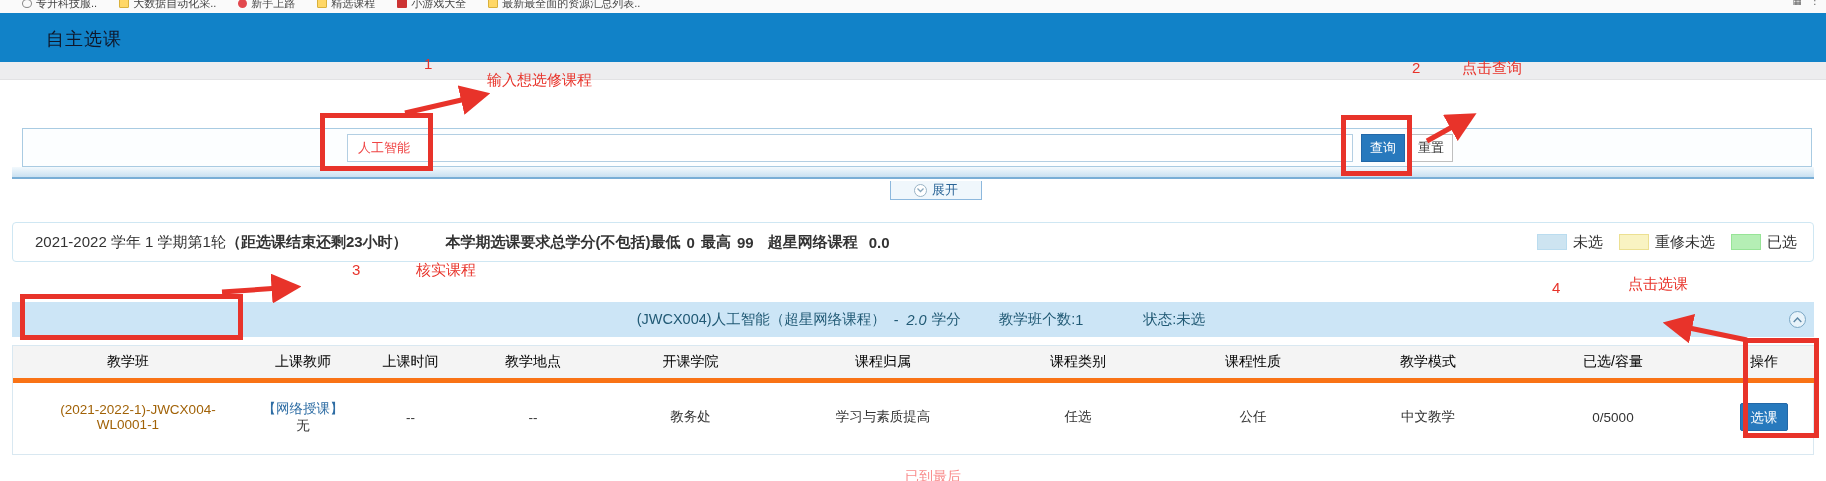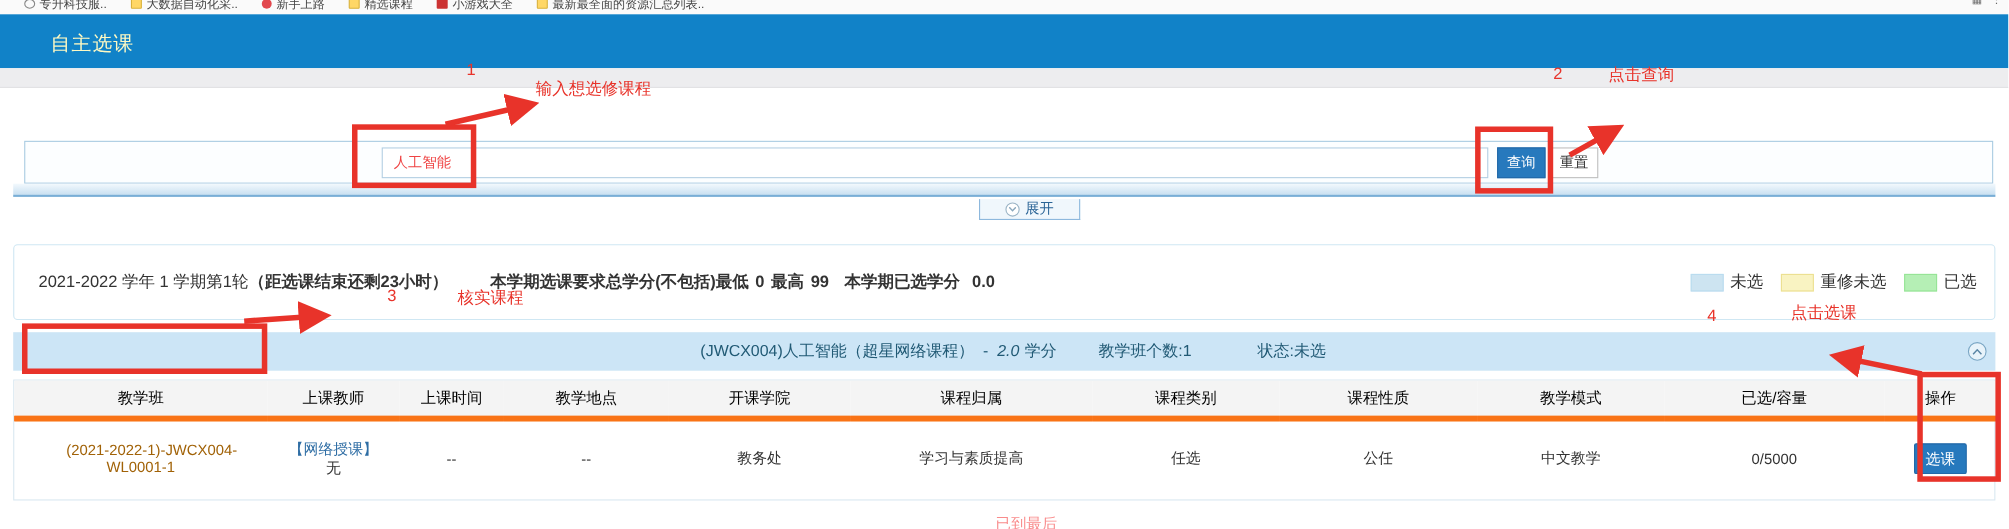--- a/index.html
+++ b/index.html
@@ -19,7 +19,7 @@
 
   
   .apphdr { position:absolute; left:0; top:13px; width:1826px; height:49px; background:#1182c8; }
-  .apphdr .title { position:absolute; left:46px; top:14px; color:#fef9c3; font-size:18px; letter-spacing:1px; }
+  .apphdr .title { position:absolute; left:46px; top:14px; color:#0f172a; font-size:18px; letter-spacing:1px; }
   .grayband { position:absolute; left:0; top:62px; width:1826px; height:18px; background:#ededef; border-bottom:1px solid #e2e2e4; }
 
   

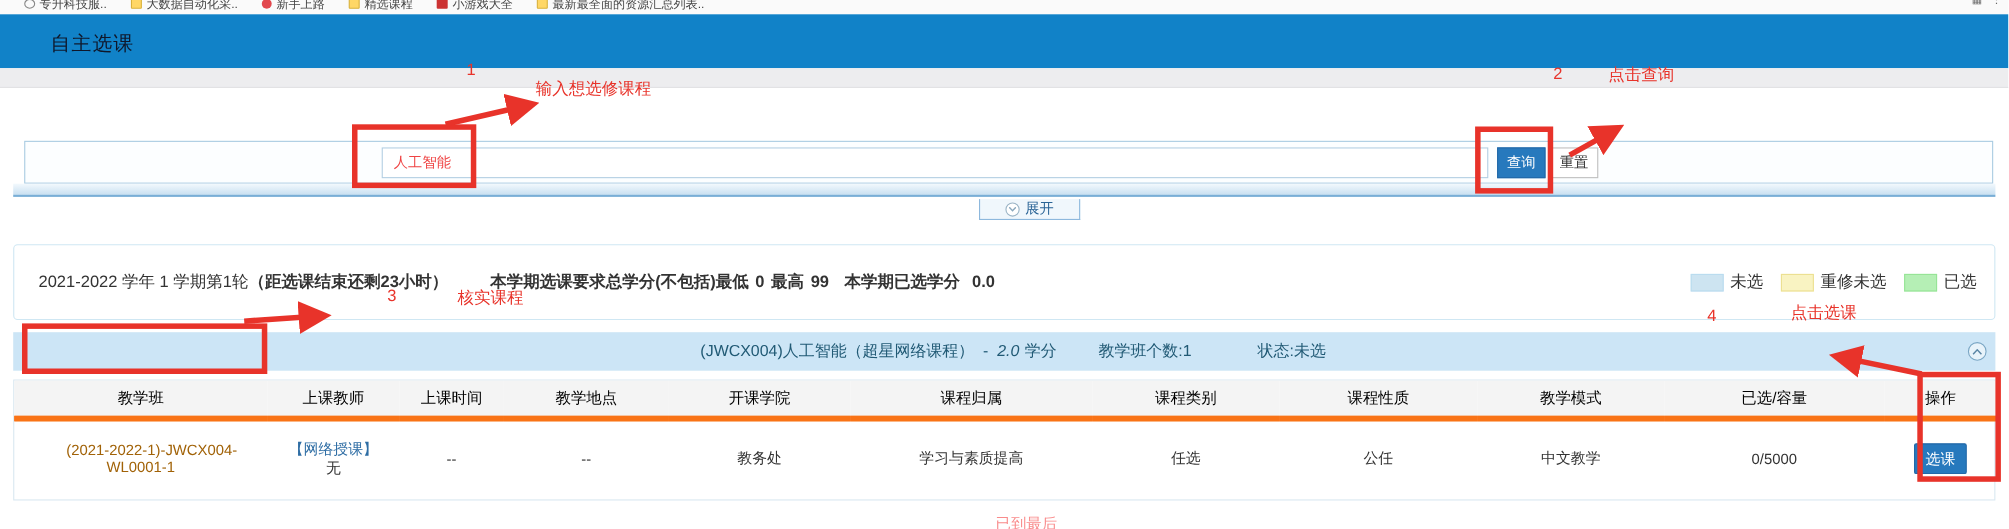--- a/index.html
+++ b/index.html
@@ -36,7 +36,7 @@
   .circ-ic { width:13px; height:13px; border:1px solid #9ab4c6; border-radius:50%; display:inline-flex; align-items:center; justify-content:center; background:#fff; }
 
   
-  .infopanel { position:absolute; left:12px; top:222px; width:1802px; height:69px; background:#fff;
+  .infopanel { position:absolute; left:12px; top:222px; width:1802px; height:40px; background:#fff;
                border:1px solid #cfe7f3; border-radius:4px; display:flex; align-items:center; padding:0 16px 0 22px;justify-content:flex-end; }
   .infopanel .seg { white-space:nowrap; font-size:15px; color:#333; }
   .red { color:#e60000; }

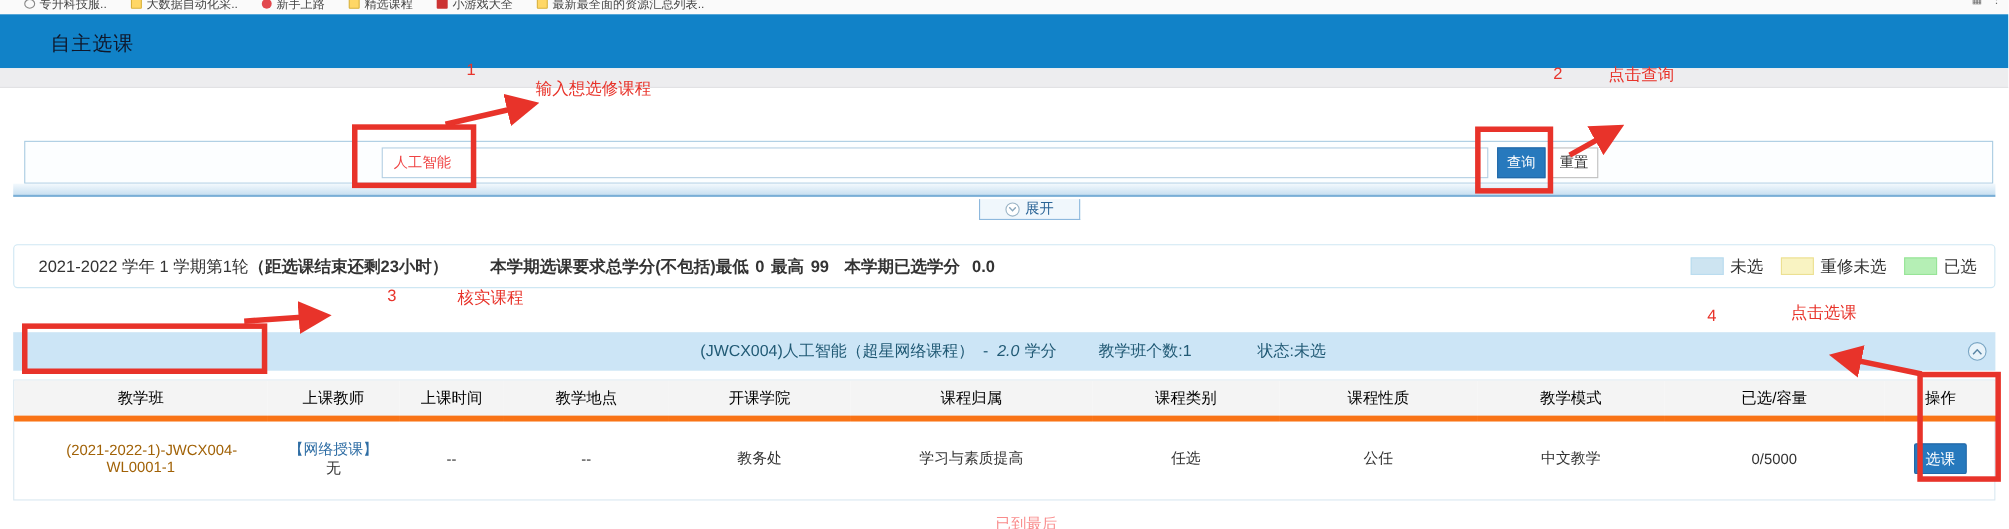--- a/index.html
+++ b/index.html
@@ -147,7 +147,7 @@
     <span class="seg red bold" style="margin:0 6px;">0</span>
     <span class="seg bold">最高</span>
     <span class="seg red bold" style="margin:0 6px;">99</span>
-    <span class="seg bold" style="margin-left:8px;">本学期已选学分</span>
+    <span class="seg bold" style="margin-left:8px;">超星网络课程</span>
     <span class="seg red bold" style="margin-left:11px;">0.0</span>
     <div class="legend">
       <div class="legbox">

